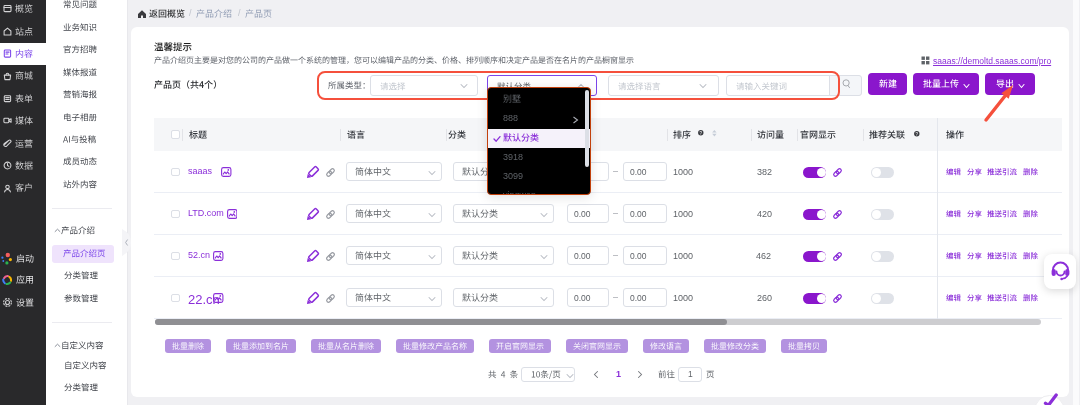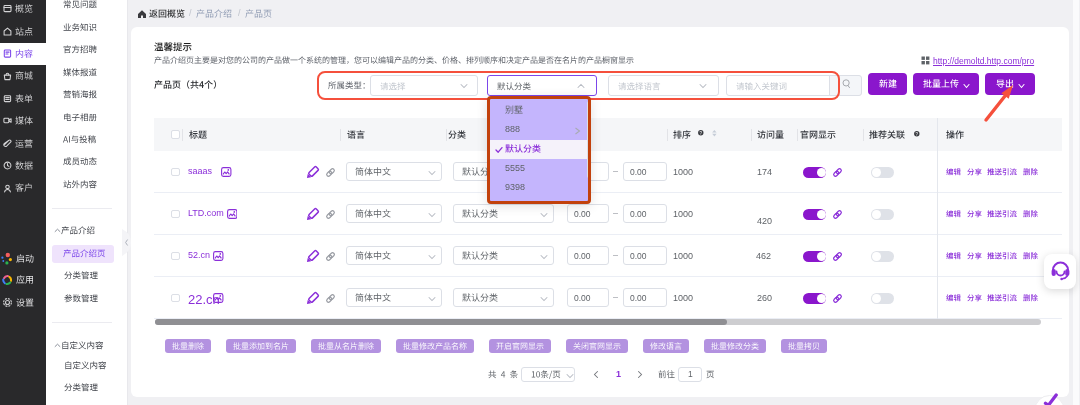--- a/index.html
+++ b/index.html
@@ -595,7 +595,7 @@
       <rect x="5" y="5" width="3.4" height="3.4"></rect>
     </g>
   </svg>
-<div style="position:absolute;left:933px;top:55.5px;font-size:8.5px;color:#8b2fd9;font-weight:400;white-space:nowrap;line-height:1.2;"><span style="text-decoration:underline">http://demoltd.http.com/pro</span></div>
+<div style="position:absolute;left:933px;top:55.5px;font-size:8.5px;color:#8b2fd9;font-weight:400;white-space:nowrap;line-height:1.2;"><span style="text-decoration:underline">saaas://demoltd.saaas.com/pro</span></div>
 <svg class="t " style="left:154px;top:79.5px" width="68.1" height="11.2">
     <g fill="#26282c" transform="translate(0,7.92) scale(0.009000,-0.009000)">
       <use href="#m8" x="0"></use>

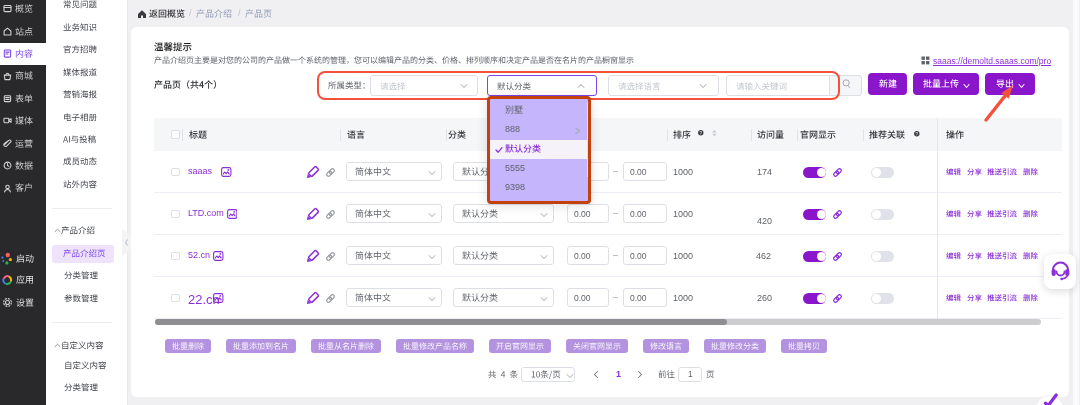--- a/index.html
+++ b/index.html
@@ -1271,7 +1271,7 @@
       <use href="#r57" x="0"></use>
     </g>
   </svg>
-<div style="position:absolute;left:487px;top:96px;width:104px;height:108px;background:#c4b5fd;border:3px solid #c2410c;border-radius:4px;box-shadow:0 2px 12px rgba(0,0,0,0.12);z-index:50;overflow:hidden">
+<div style="position:absolute;left:487px;top:87px;width:104px;height:108px;background:#000000;border:1px solid #c2410c;border-radius:4px;box-shadow:0 2px 12px rgba(0,0,0,0.12);z-index:50;overflow:hidden">
     <svg class="t " style="left:15px;top:5.5px" width="18.0" height="11.2">
       <g fill="#5f6368" transform="translate(0,7.92) scale(0.009000,-0.009000)">
         <use href="#r144" x="0"></use>

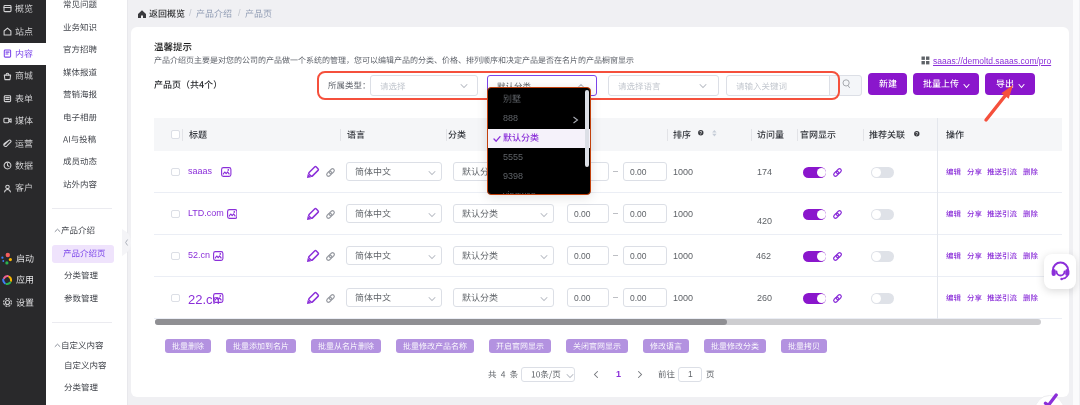--- a/index.html
+++ b/index.html
@@ -1291,7 +1291,7 @@
         <use href="#m29" x="3000"></use>
       </g>
     </svg>
-    <div style="position:absolute;left:15px;top:63.5px;font-size:9px;color:#5f6368;line-height:1.2">5555</div>
+    <div style="position:absolute;left:15px;top:63.5px;font-size:9px;color:#5f6368;line-height:1.2">3918</div>
     <div style="position:absolute;left:15px;top:83px;font-size:9px;color:#5f6368;line-height:1.2">9398</div>
     <div style="position:absolute;left:15px;top:102px;font-size:9px;color:#5f6368;line-height:1.2">yingwen</div>
     <svg class="t" style="left:84px;top:27.5px" width="7" height="8">

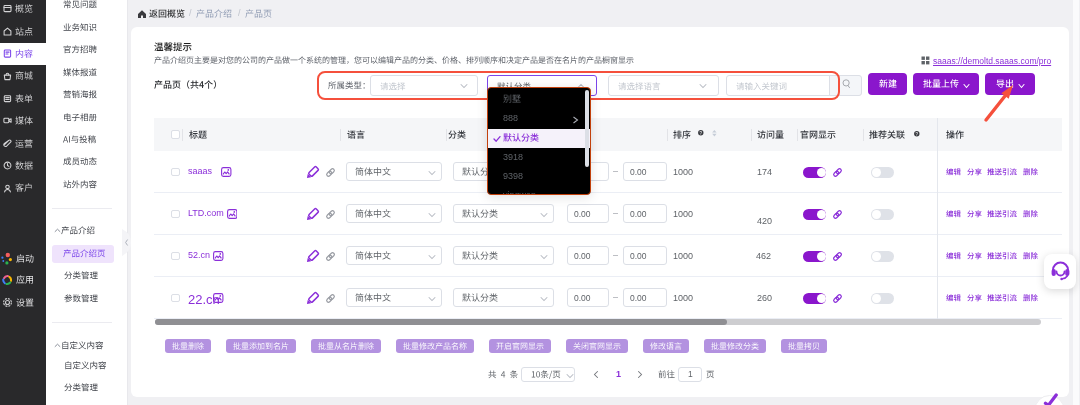--- a/index.html
+++ b/index.html
@@ -1292,7 +1292,7 @@
       </g>
     </svg>
     <div style="position:absolute;left:15px;top:63.5px;font-size:9px;color:#5f6368;line-height:1.2">3918</div>
-    <div style="position:absolute;left:15px;top:83px;font-size:9px;color:#5f6368;line-height:1.2">9398</div>
+    <div style="position:absolute;left:15px;top:83px;font-size:9px;color:#5f6368;line-height:1.2">3099</div>
     <div style="position:absolute;left:15px;top:102px;font-size:9px;color:#5f6368;line-height:1.2">yingwen</div>
     <svg class="t" style="left:84px;top:27.5px" width="7" height="8">
       <path d="M1.5 1L5.5 4L1.5 7" stroke="#a8abb2" stroke-width="1.1" fill="none"></path>

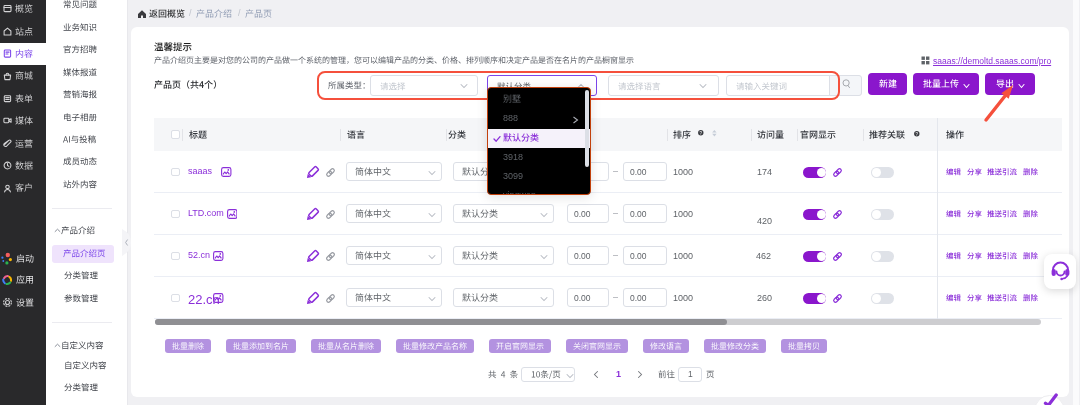--- a/index.html
+++ b/index.html
@@ -833,7 +833,7 @@
 <div style="position:absolute;left:623px;top:162px;width:44px;height:19px;background:#fff;border:1px solid #dcdfe6;border-radius:3px;"></div>
 <div style="position:absolute;left:630px;top:166.5px;font-size:8.5px;color:#5f6368;font-weight:400;white-space:nowrap;line-height:1.2;">0.00</div>
 <div style="position:absolute;left:673px;top:166.5px;font-size:9px;color:#5f6368;font-weight:400;white-space:nowrap;line-height:1.2;">1000</div>
-<div style="position:absolute;left:757px;top:166.5px;font-size:9px;color:#5f6368;font-weight:400;white-space:nowrap;line-height:1.2;">174</div>
+<div style="position:absolute;left:757px;top:166.5px;font-size:9px;color:#5f6368;font-weight:400;white-space:nowrap;line-height:1.2;">382</div>
 <div style="position:absolute;left:803px;top:166.5px;width:23px;height:11.5px;background:#8a16cc;border-radius:6px;"></div>
 <div style="position:absolute;left:816.5px;top:167.5px;width:9.5px;height:9.5px;background:#fff;border-radius:50%;"></div>
 <svg class="t" style="left:832px;top:166.5px" width="11" height="11">

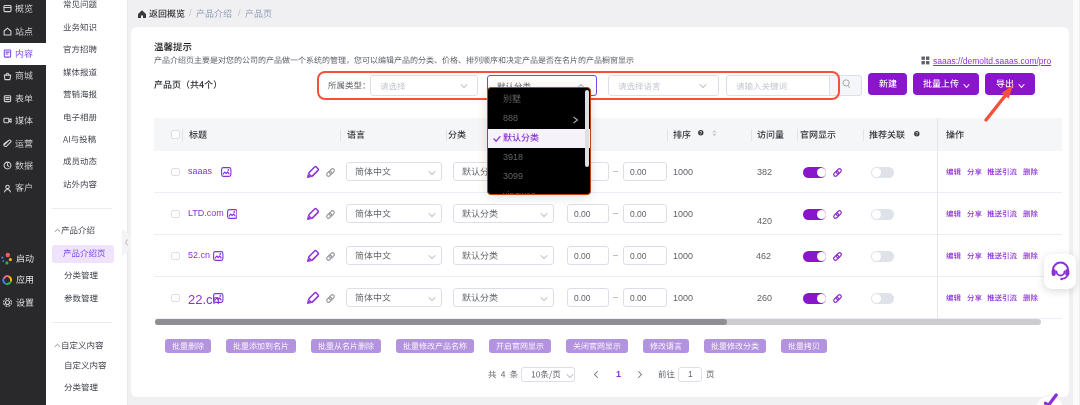--- a/index.html
+++ b/index.html
@@ -920,7 +920,7 @@
 <div style="position:absolute;left:623px;top:204px;width:44px;height:19px;background:#fff;border:1px solid #dcdfe6;border-radius:3px;"></div>
 <div style="position:absolute;left:630px;top:208.5px;font-size:8.5px;color:#5f6368;font-weight:400;white-space:nowrap;line-height:1.2;">0.00</div>
 <div style="position:absolute;left:673px;top:208.5px;font-size:9px;color:#5f6368;font-weight:400;white-space:nowrap;line-height:1.2;">1000</div>
-<div style="position:absolute;left:757px;top:216px;font-size:9px;color:#5f6368;font-weight:400;white-space:nowrap;line-height:1.2;">420</div>
+<div style="position:absolute;left:757px;top:209px;font-size:9px;color:#5f6368;font-weight:400;white-space:nowrap;line-height:1.2;">420</div>
 <div style="position:absolute;left:803px;top:208.5px;width:23px;height:11.5px;background:#8a16cc;border-radius:6px;"></div>
 <div style="position:absolute;left:816.5px;top:209.5px;width:9.5px;height:9.5px;background:#fff;border-radius:50%;"></div>
 <svg class="t" style="left:832px;top:208.5px" width="11" height="11">

